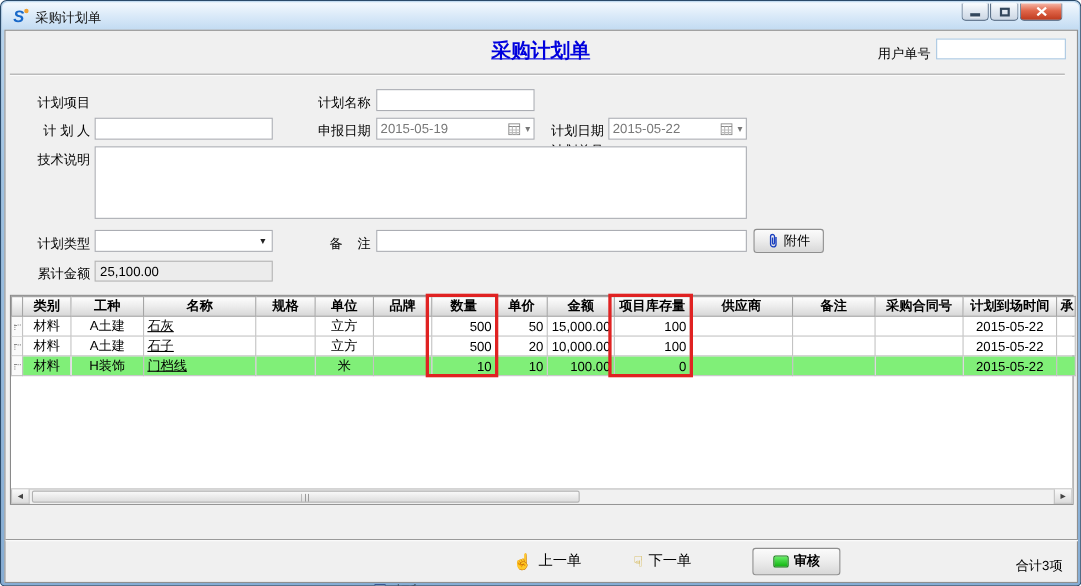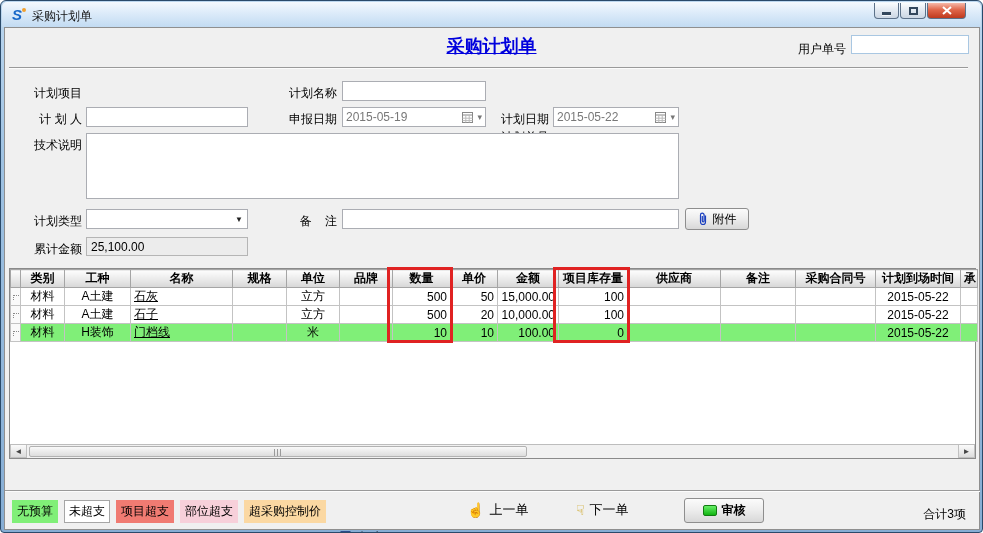--- a/index.html
+++ b/index.html
@@ -292,13 +292,6 @@
   <div class="anno anno-stock" style="border-color: rgb(224, 34, 34);"></div>
 
   <div class="hsep sep-footer"></div>
-  <div class="legend">
-      <span class="chip" style="background: rgb(128, 239, 120); border-color: rgb(128, 239, 120);">无预算</span>
-      <span class="chip" style="background: rgb(255, 255, 255); border-color: rgb(166, 166, 166);">未超支</span>
-      <span class="chip" style="background: rgb(240, 123, 114); border-color: rgb(240, 123, 114);">项目超支</span>
-      <span class="chip" style="background: rgb(247, 208, 218); border-color: rgb(247, 208, 218);">部位超支</span>
-      <span class="chip" style="background: rgb(251, 216, 162); border-color: rgb(251, 216, 162);">超采购控制价</span>
-    </div>
 
   <div class="toolitem" style="left:336px;margin-top:28px;">
     <svg width="17" height="15" viewBox="0 0 17 15">

